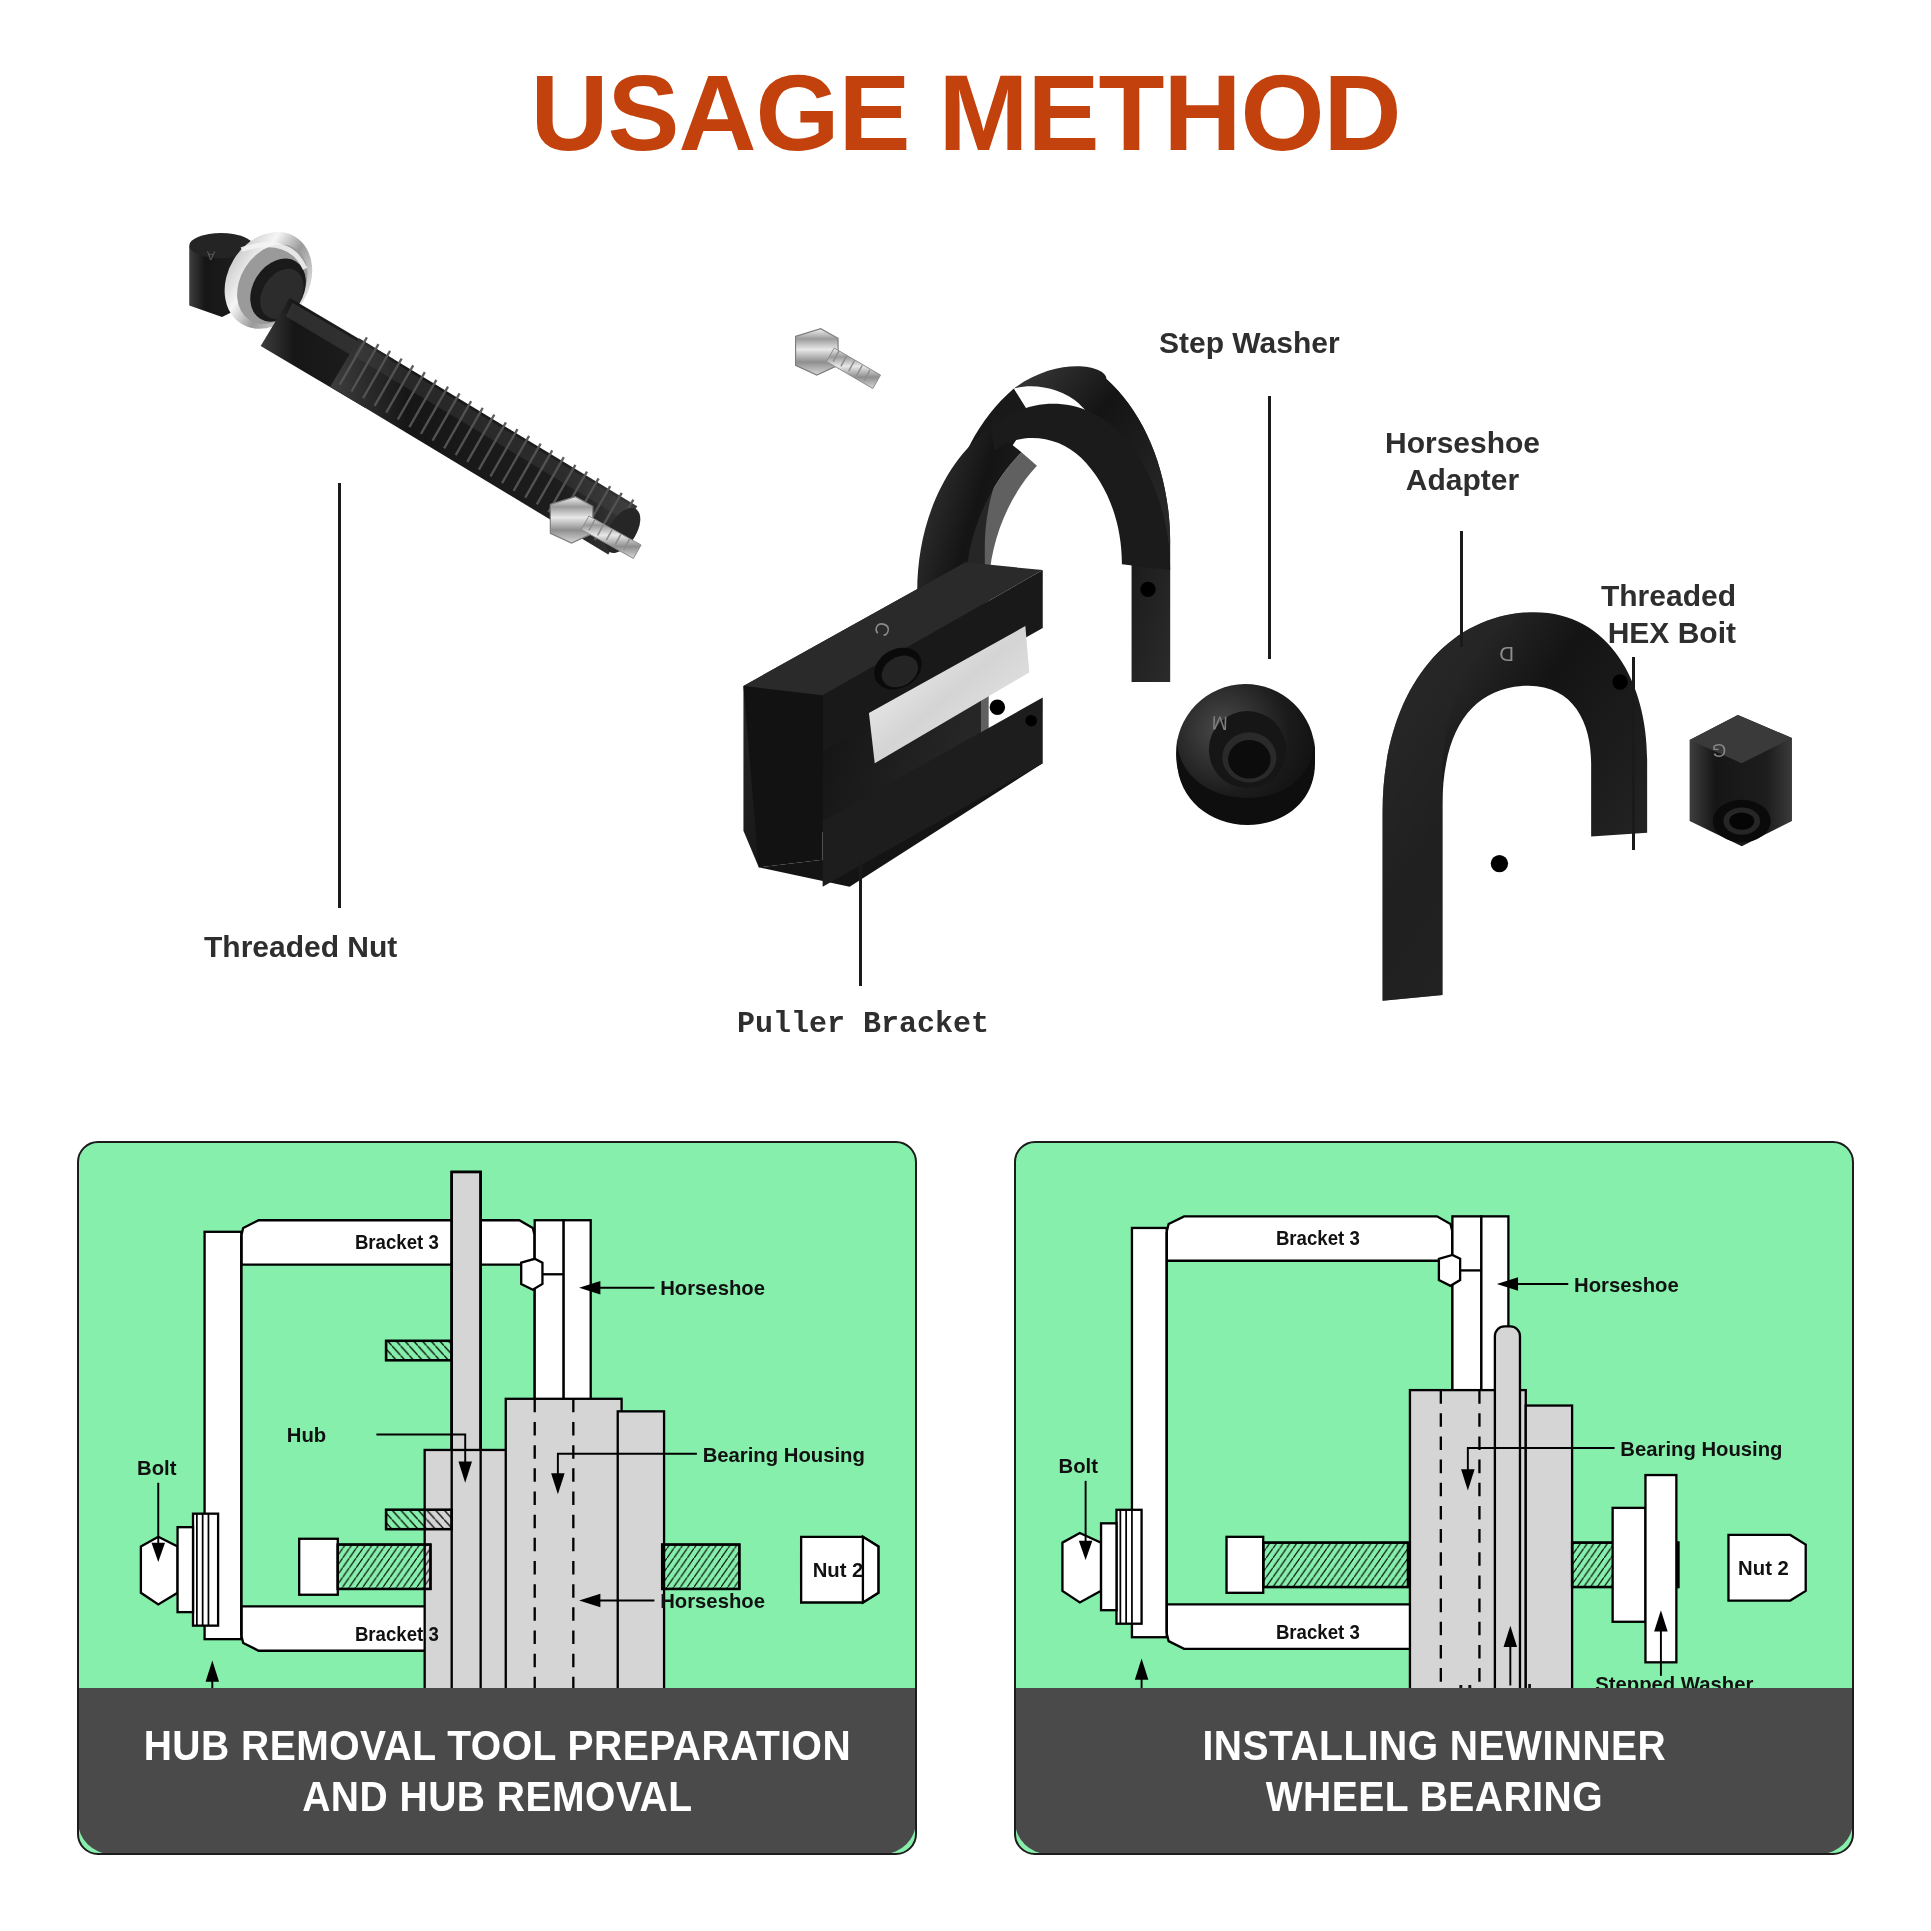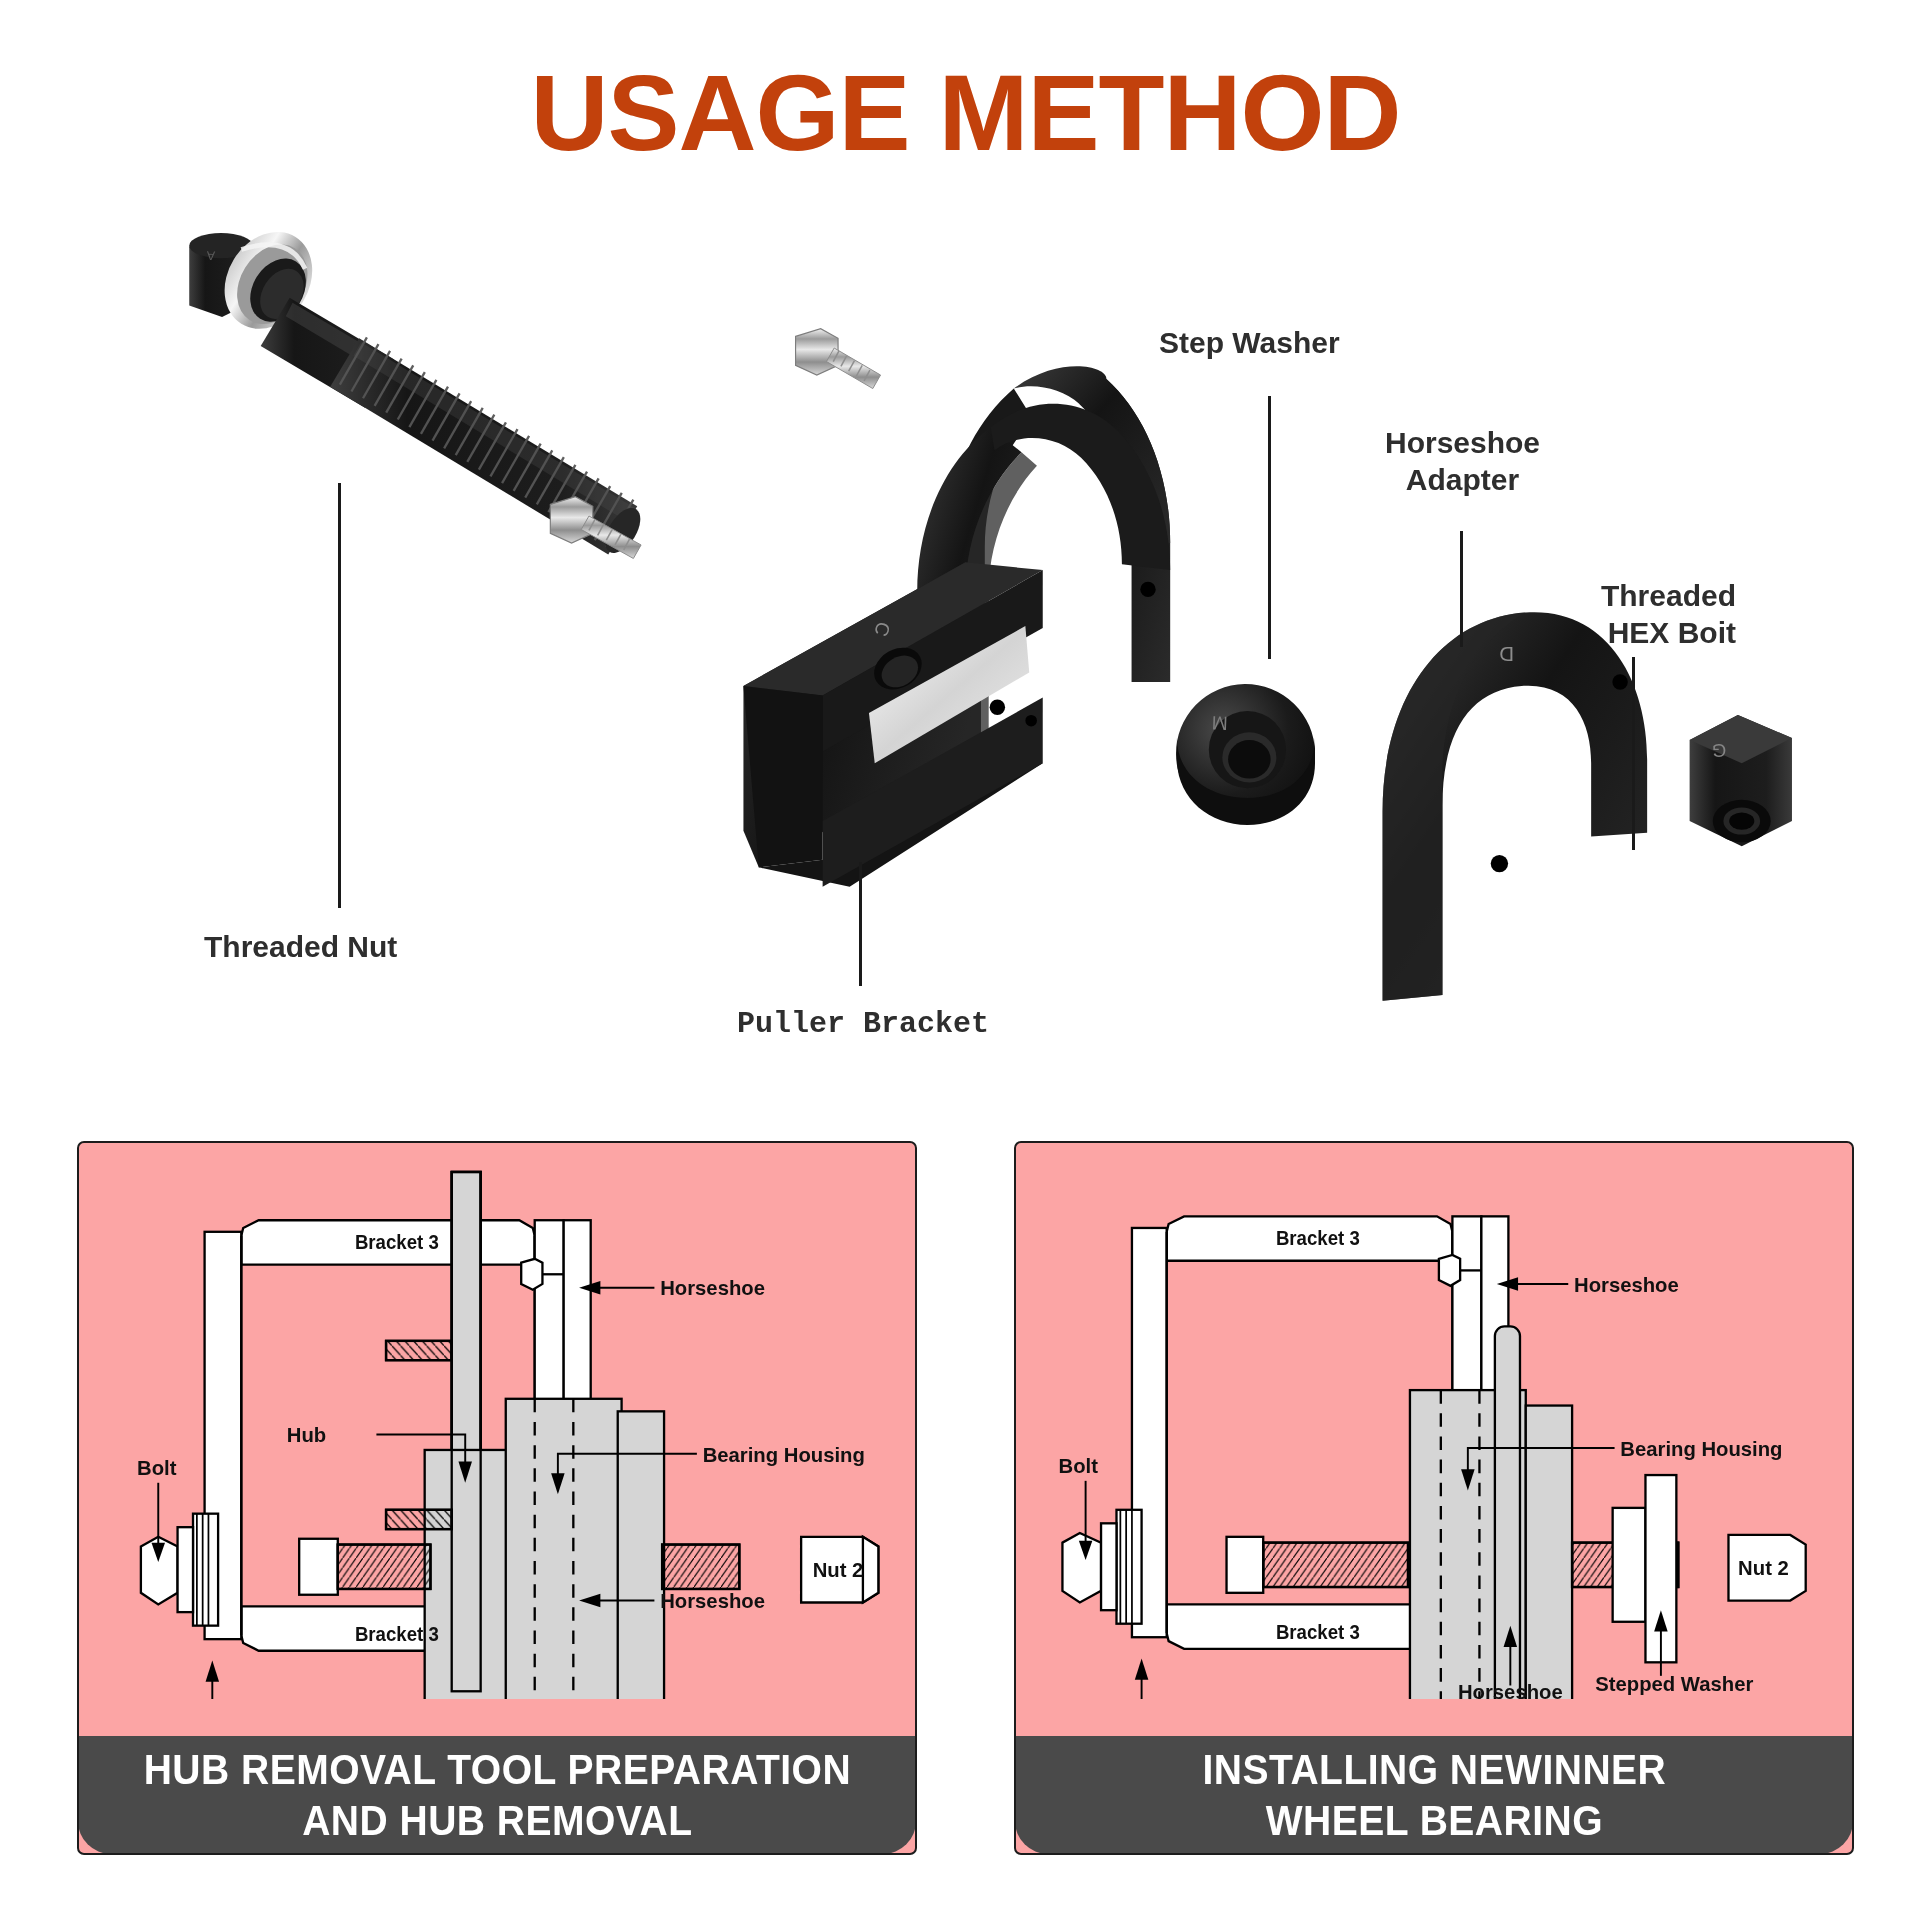--- a/index.html
+++ b/index.html
@@ -43,8 +43,8 @@
   
   .panel{
     border:2.9px solid #1c1c1c;
-    border-radius:7px;
-    background:#fca5a5;
+    border-radius:21px;
+    background:#86efac;
     overflow:hidden;
   }
   #panel-left{ left:77px; top:1141px; width:840px; height:714px; }

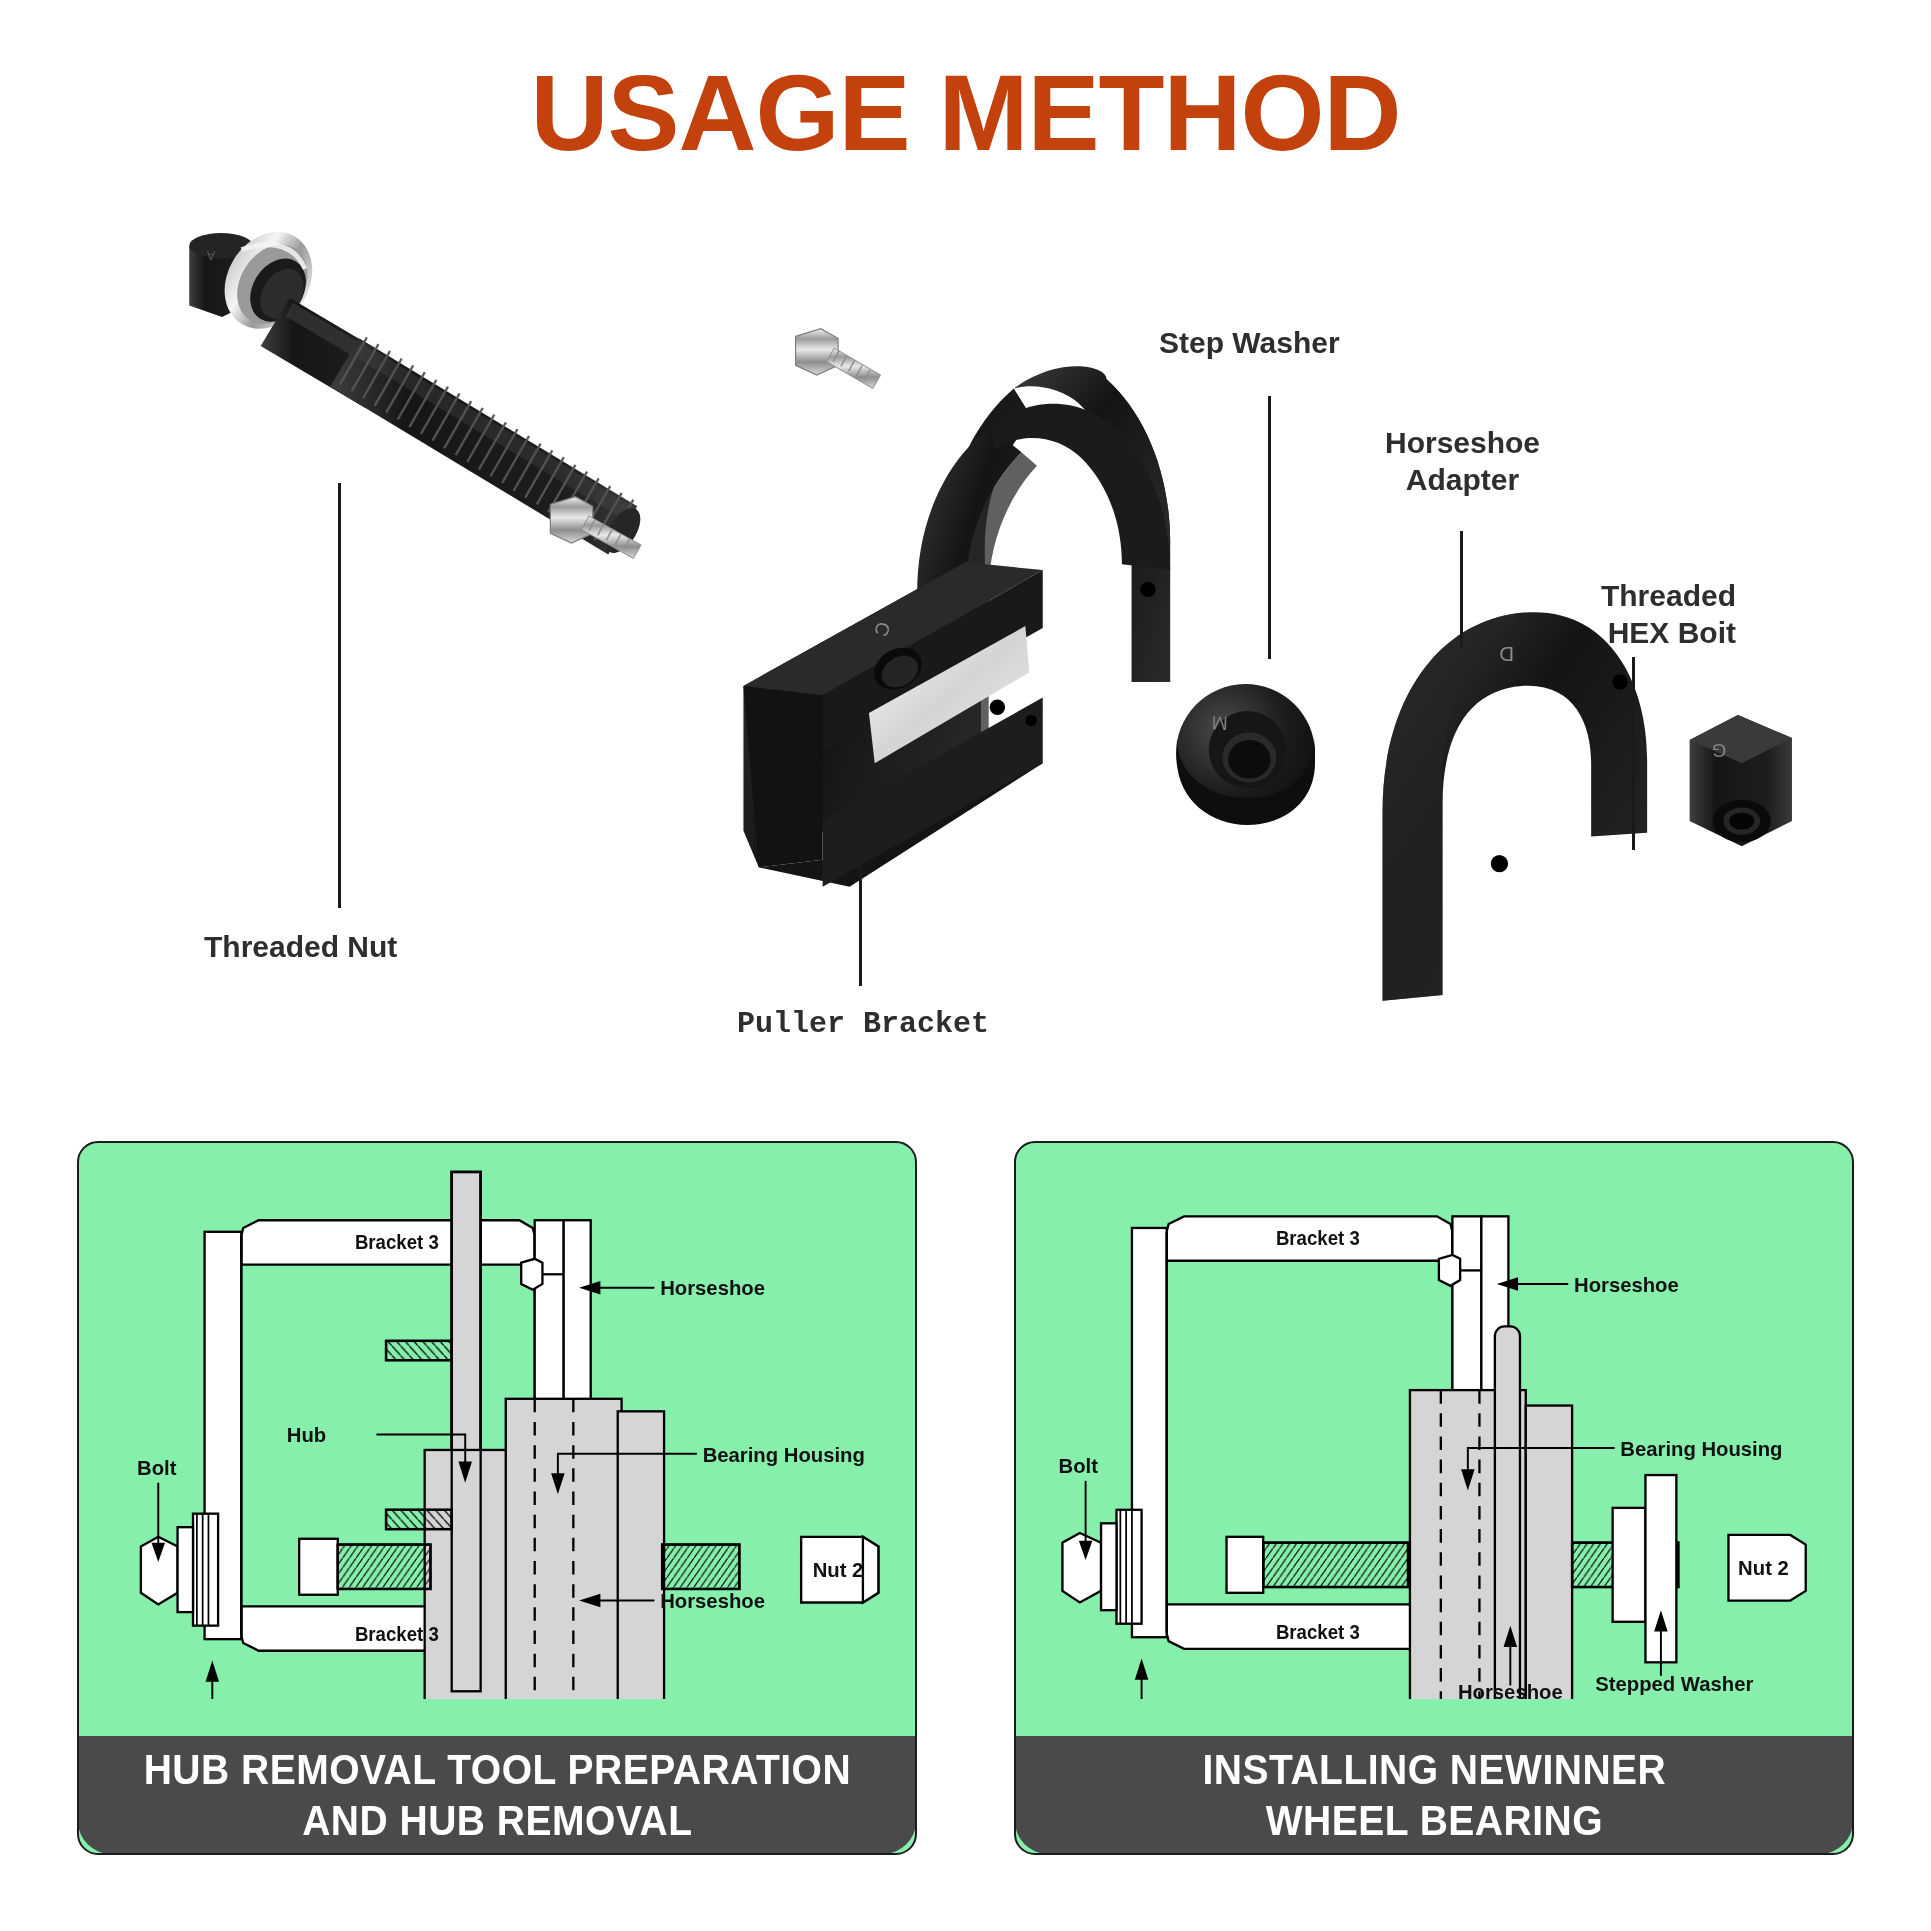--- a/index.html
+++ b/index.html
@@ -53,7 +53,7 @@
   .panel-diagram{ position:absolute; left:0; top:0; width:100%; height:550px; }
   .caption-bar{
     position:absolute; left:-1px; bottom:-1px; width:calc(100% + 1.9px);
-    height:118px;
+    height:166px;
     background:#4a4a4a;
     border-bottom-left-radius:33px;
     border-bottom-right-radius:33px;

